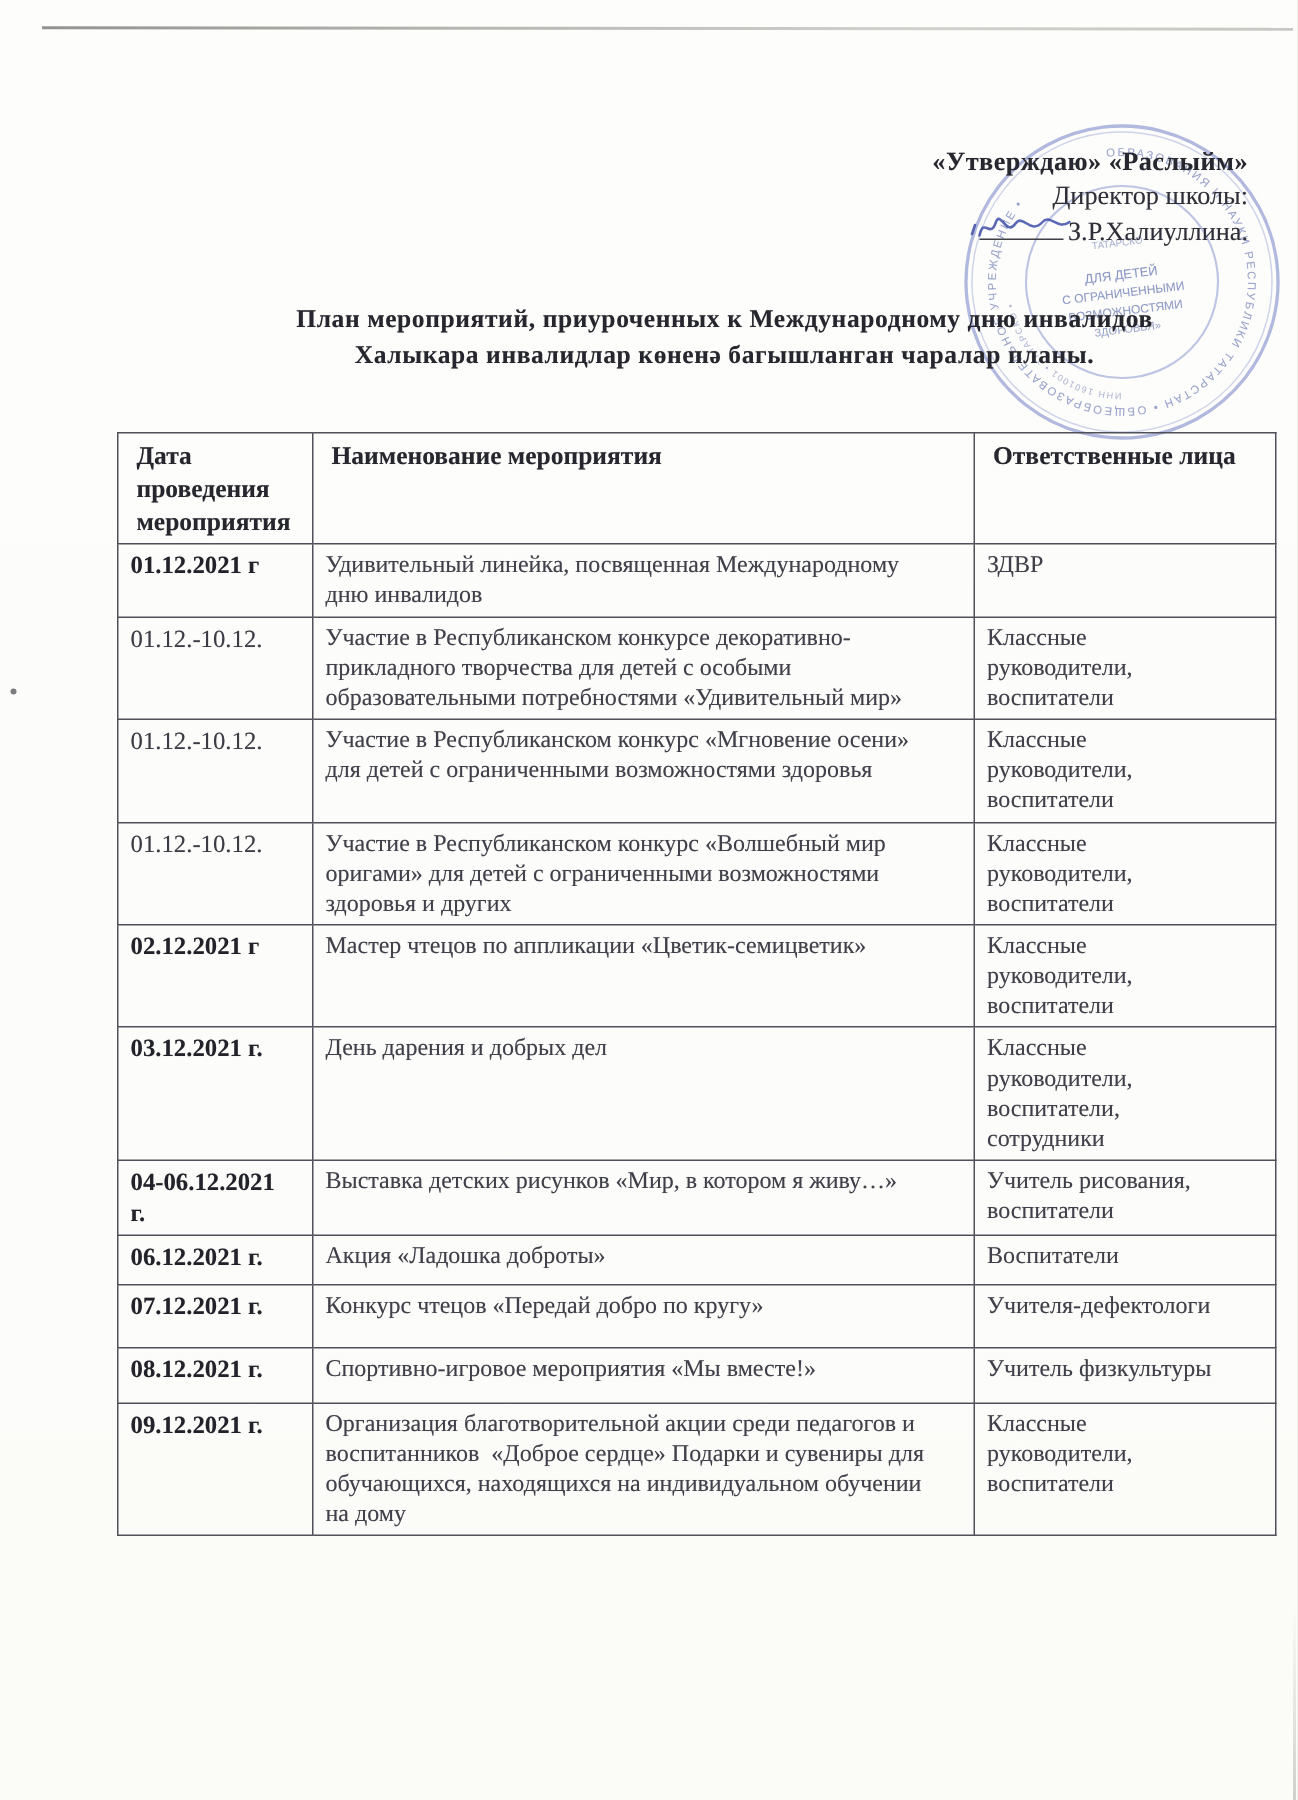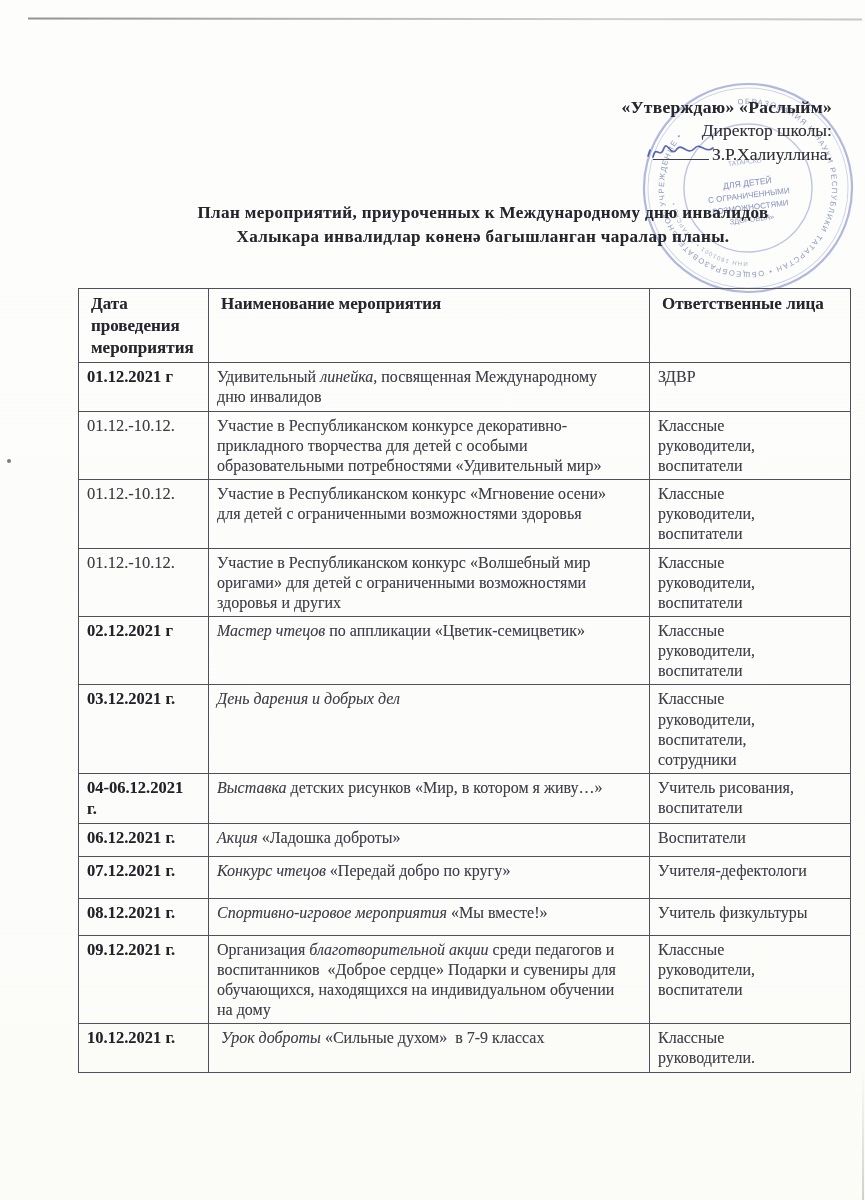--- a/index.html
+++ b/index.html
@@ -47,7 +47,7 @@
   .c-date{font-size:16.5px;white-space:pre-line;line-height:1.26;color:#3c3c45;}
   .c-date.bold{font-weight:bold;color:#22222a;}
   .c-event{font-size:16px;white-space:pre-wrap;line-height:1.26;color:#40404a;}
-  .c-event .it{font-style:italic;margin-top:10px;}
+  .c-event .it{margin-top:10px;}
   .c-resp{font-size:16px;white-space:pre-line;line-height:1.26;color:#40404a;}
 </style>
 </head>

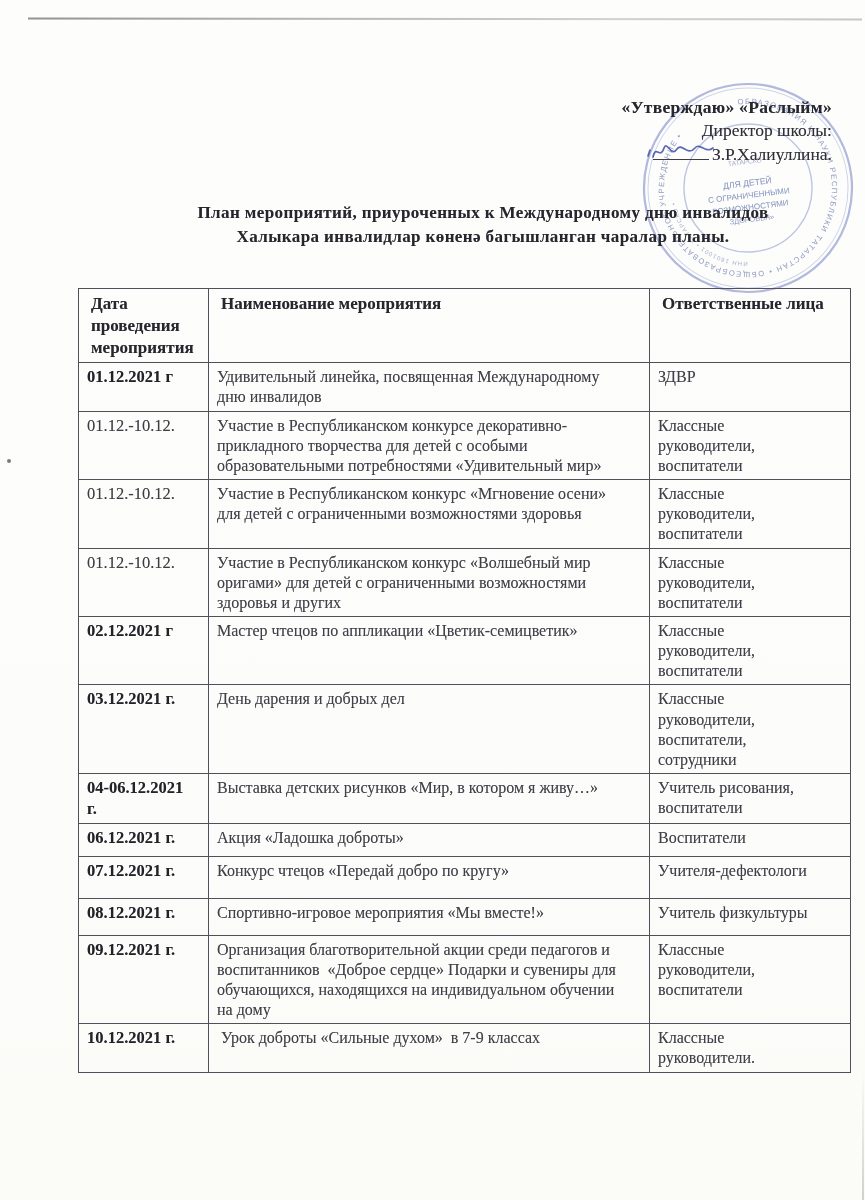--- a/index.html
+++ b/index.html
@@ -192,12 +192,6 @@
 руководители,
 воспитатели</td>
         </tr>
-        <tr style="height: 40px;">
-          <td class="c-date bold">10.12.2021 г.</td>
-          <td class="c-event"><span class="it"> Урок доброты</span><span> «Сильные духом»  в 7-9 классах</span></td>
-          <td class="c-resp">Классные
-руководители.</td>
-        </tr>
       </tbody>
   </table>
 

